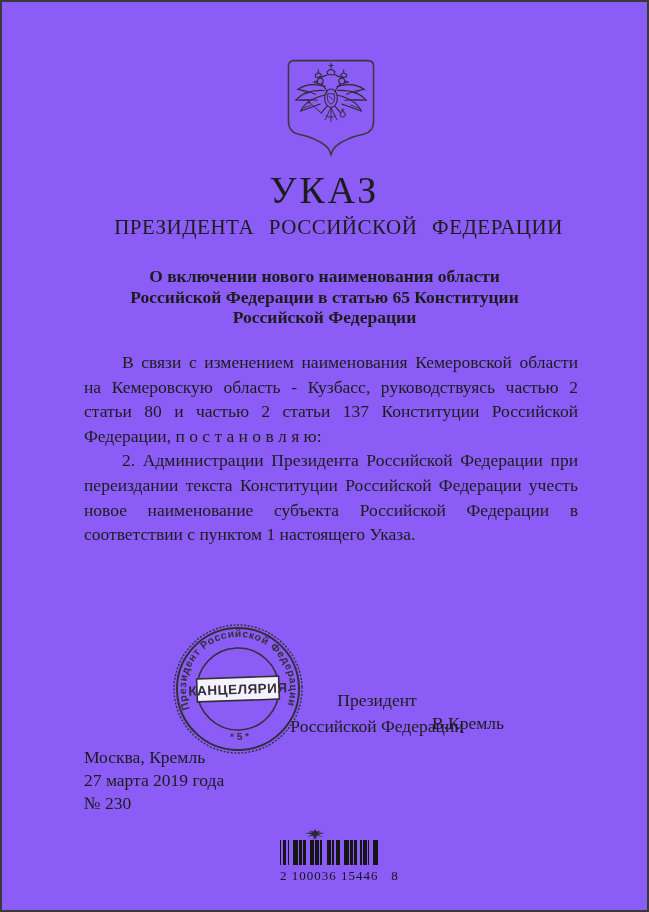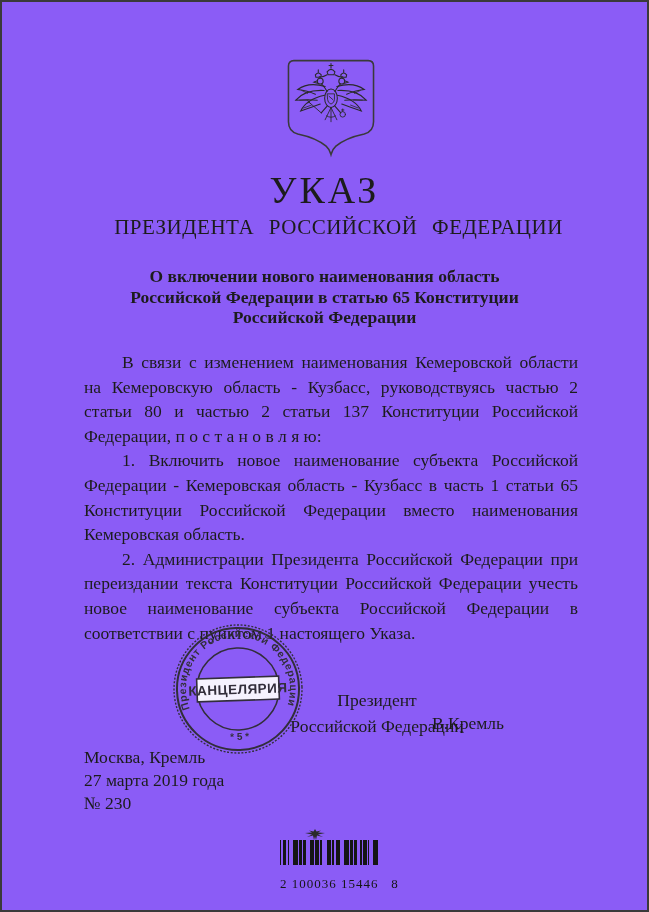--- a/index.html
+++ b/index.html
@@ -99,7 +99,7 @@
   <div class="subtitle">ПРЕЗИДЕНТА  РОССИЙСКОЙ  ФЕДЕРАЦИИ</div>
 
   <div class="subject">
-    <span>О включении нового наименования область</span>
+    <span>О включении нового наименования области</span>
     <span>Российской Федерации в статью 65 Конституции</span>
     <span>Российской Федерации</span>
   </div>

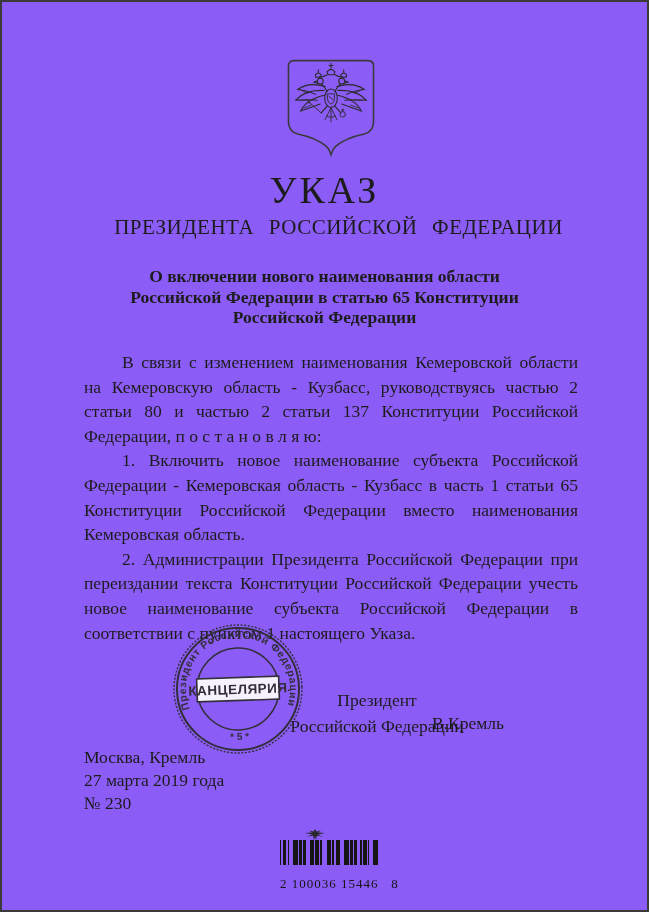--- a/index.html
+++ b/index.html
@@ -106,7 +106,6 @@
 
   <div class="bodytext">
     <p>В связи с изменением наименования Кемеровской области на Кемеровскую область - Кузбасс, руководствуясь частью 2 статьи 80 и частью 2 статьи 137 Конституции Российской Федерации, п о с т а н о в л я ю:</p>
-    <p>1. Включить новое наименование субъекта Российской Федерации - Кемеровская область - Кузбасс в часть 1 статьи 65 Конституции Российской Федерации вместо наименования Кемеровская область.</p>
     <p>2. Администрации Президента Российской Федерации при переиздании текста Конституции Российской Федерации учесть новое наименование субъекта Российской Федерации в соответствии с пунктом 1 настоящего Указа.</p>
   </div>
 

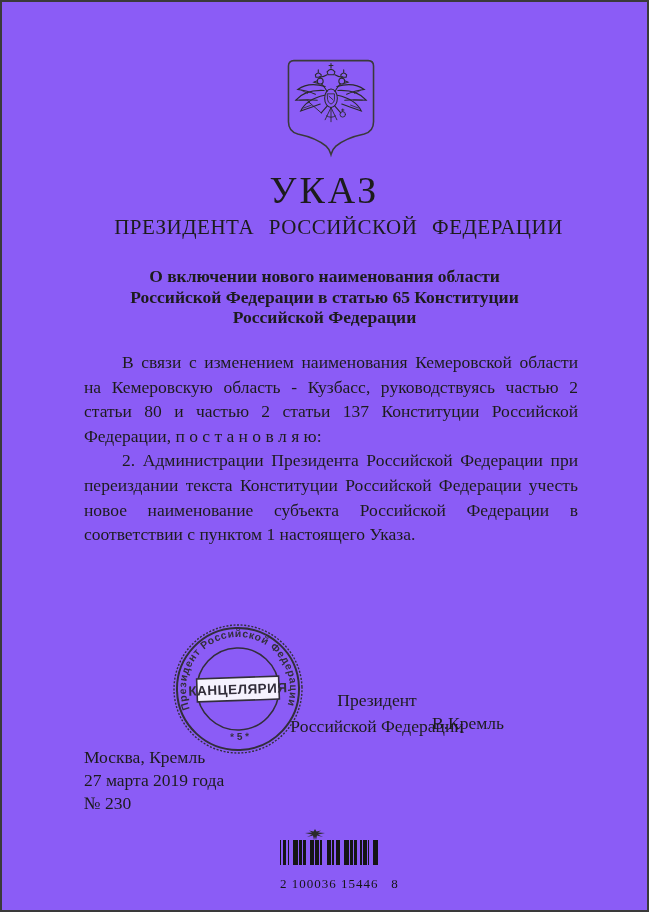--- a/index.html
+++ b/index.html
@@ -52,7 +52,7 @@
   .bc0{width:1.3px;background:transparent;}
   .bc3{width:2.6px;background:transparent;}
   .bc-number{
-    margin-top:11px;font-size:13px;letter-spacing:1px;white-space:pre;
+    margin-top:3px;font-size:13px;letter-spacing:1px;white-space:pre;
     text-align:left;color:#151515;
   }
   .stamp text{font-family:"Liberation Sans", sans-serif;}

